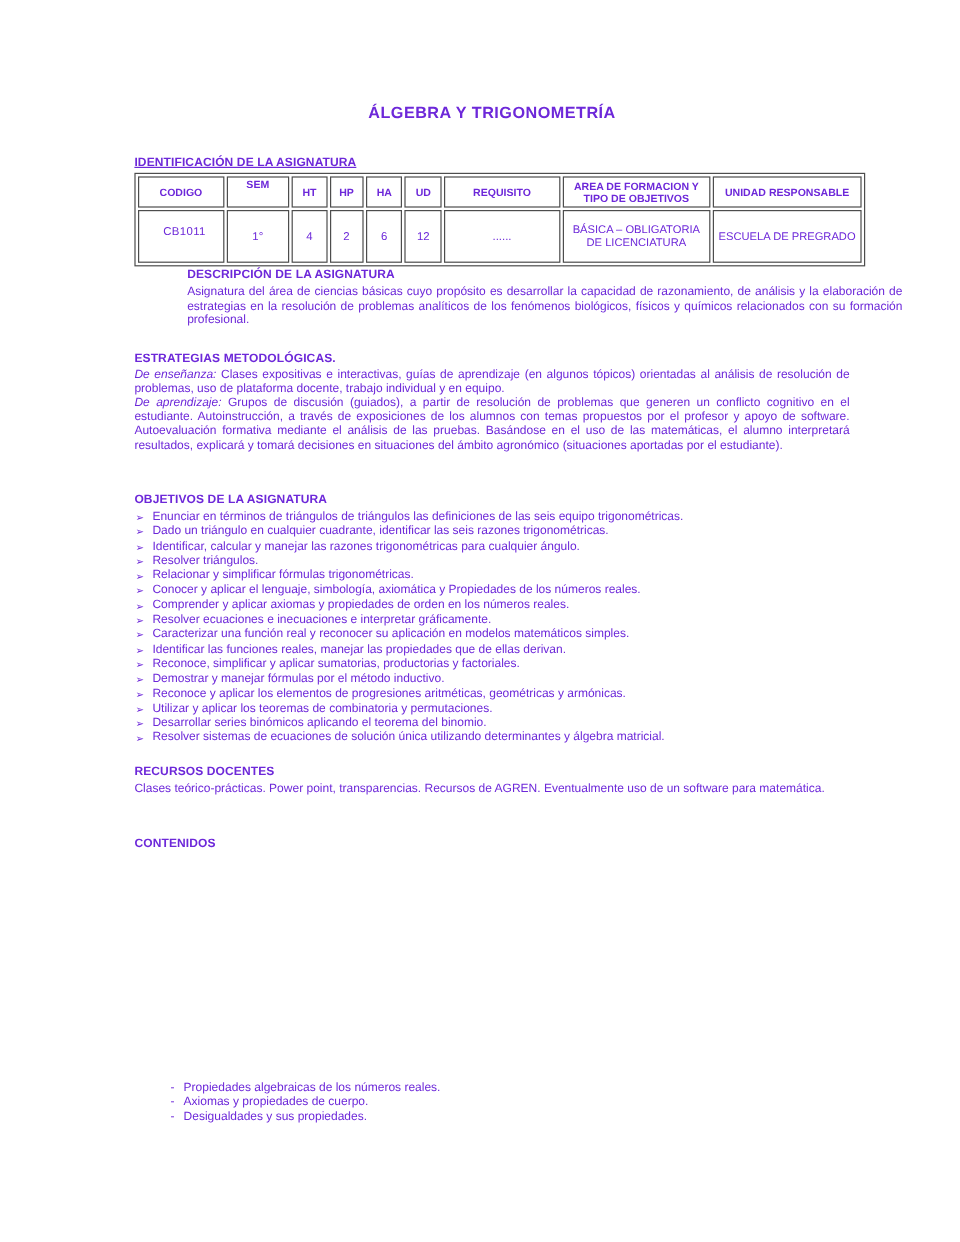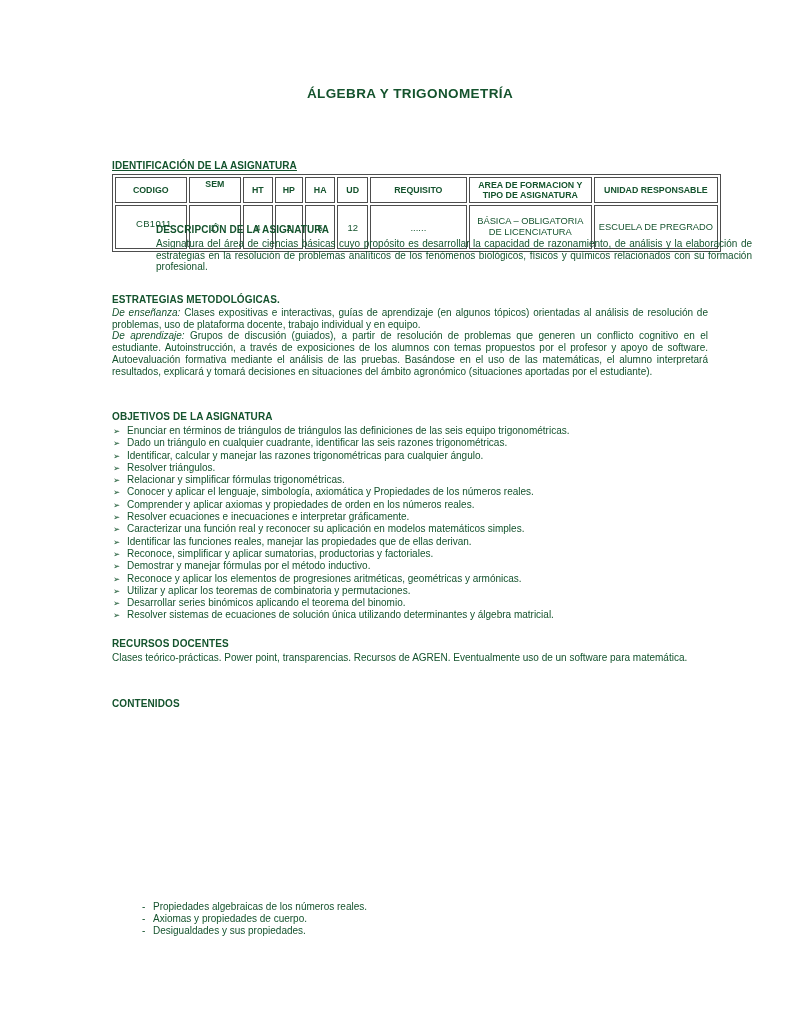--- a/index.html
+++ b/index.html
@@ -9,7 +9,7 @@
     height: 1035px;
     background: #ffffff;
     font-family: "Liberation Sans", "DejaVu Sans", sans-serif;
-    color: #14532d;
+    color: #6d28d9;
     overflow: hidden;
   }
   .doc-title {

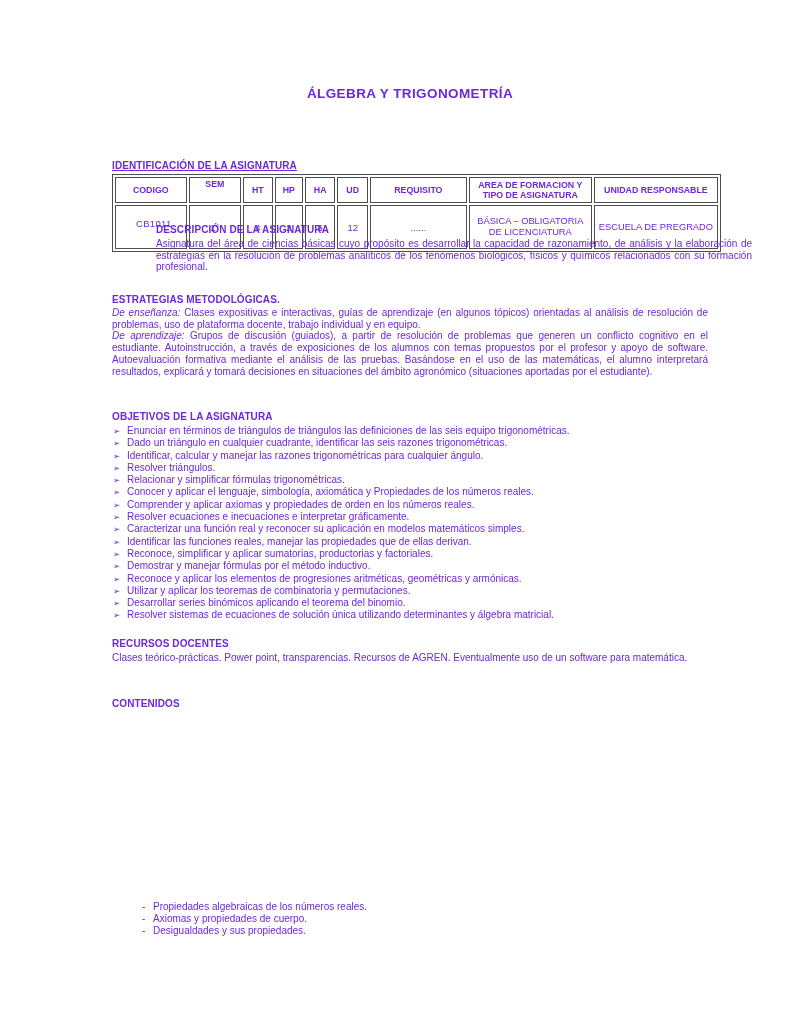--- a/index.html
+++ b/index.html
@@ -40,7 +40,7 @@
   .italic { font-style: italic; }
 
   
-  #identification { top: 130px; margin-top: 30px; }
+  #identification { top: 130px; }
   #descripcion    { top: 224px; margin-left: 44px; }
   #estrategias    { top: 294px; }
   #objetivos      { top: 411px; }

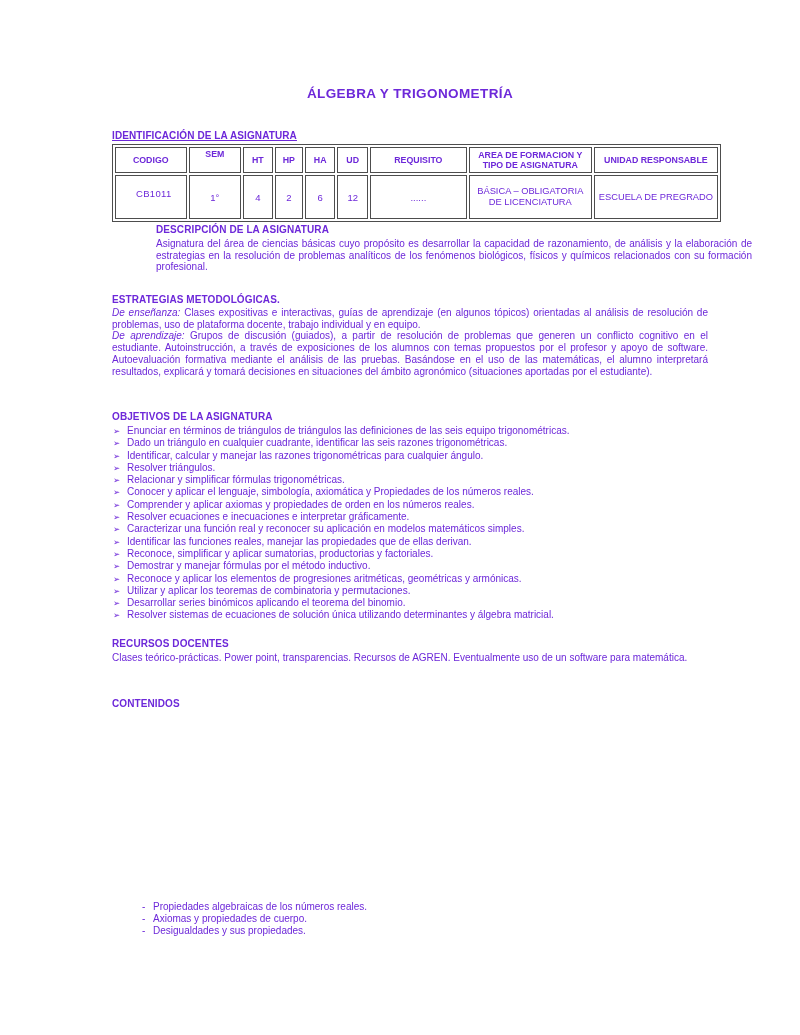--- a/index.html
+++ b/index.html
@@ -143,7 +143,7 @@
           <th>HA</th>
           <th>UD</th>
           <th>REQUISITO</th>
-          <th>AREA DE FORMACION Y TIPO DE ASIGNATURA</th>
+          <th>AREA DE FORMACION Y TIPO DE OBJETIVOS</th>
           <th>UNIDAD RESPONSABLE</th>
         </tr>
       </thead>

